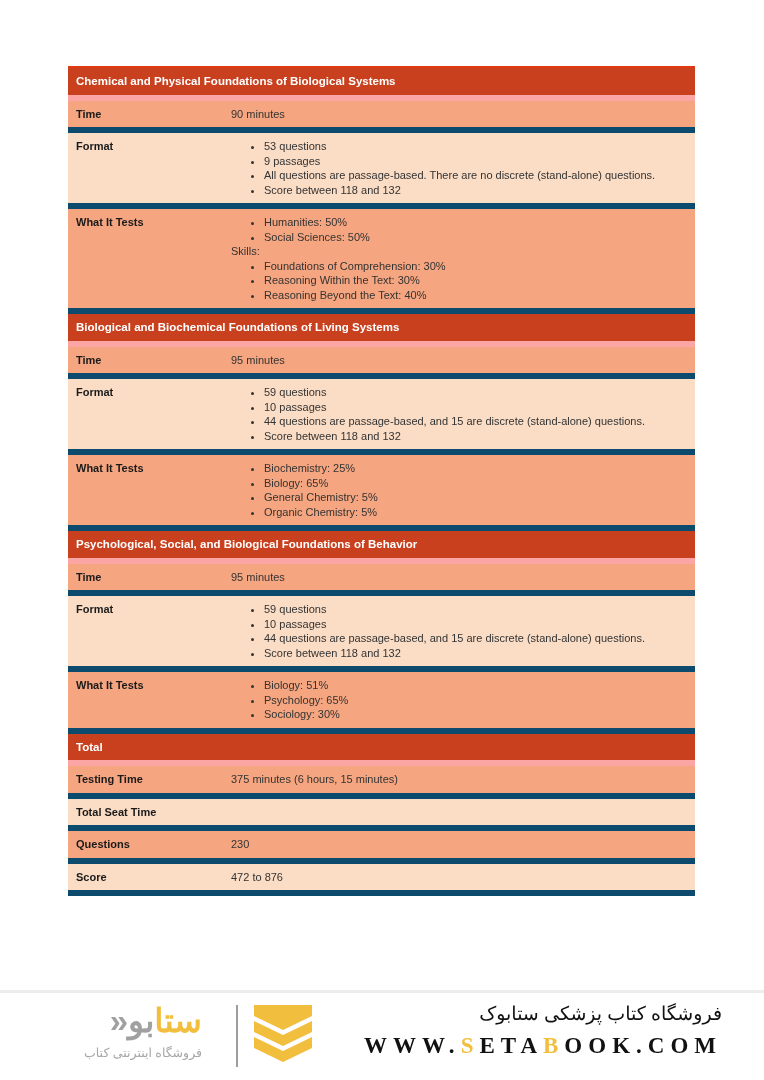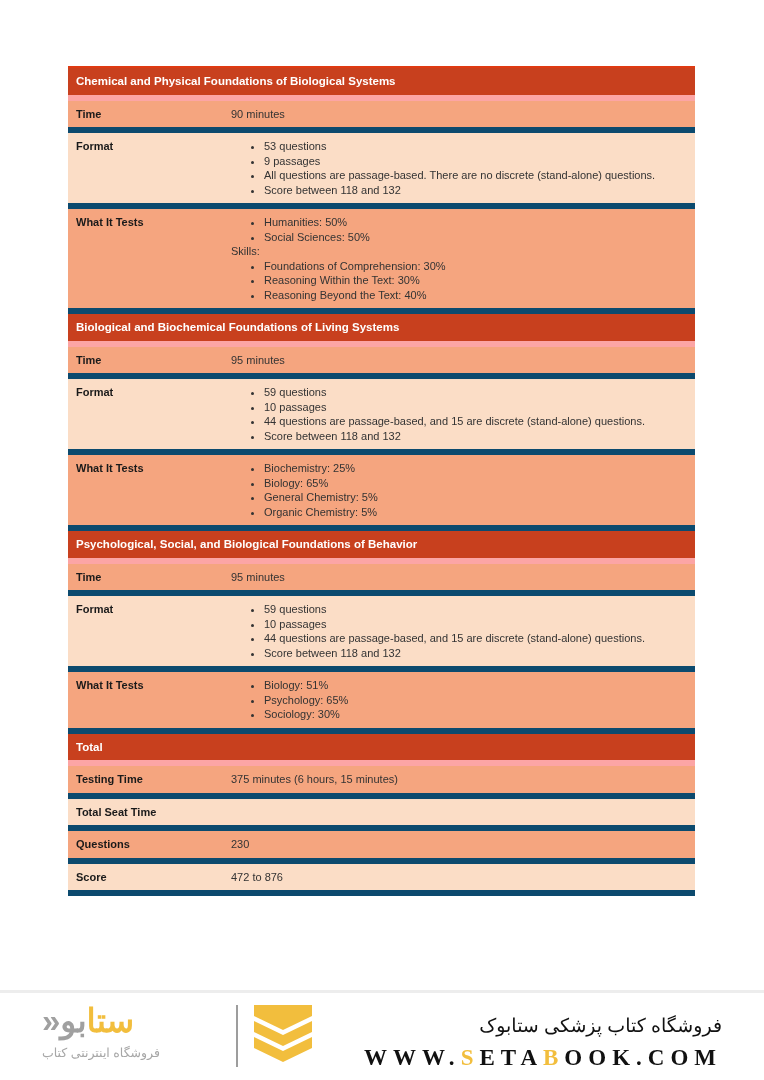--- a/index.html
+++ b/index.html
@@ -35,7 +35,7 @@
     position:absolute;left:0;top:990px;width:764px;height:3px;background:#ededed;
   }
   .footer{position:absolute;left:0;top:993px;width:764px;height:87px;background:#ffffff;}
-  .brand-block{position:absolute;left:42px;top:10px;width:160px;text-align:left;}
+  .brand-block{position:absolute;left:42px;top:10px;width:160px;text-align:right;}
   .brand-word{
     direction:rtl;font-size:33px;font-weight:bold;line-height:36px;white-space:nowrap;
   }

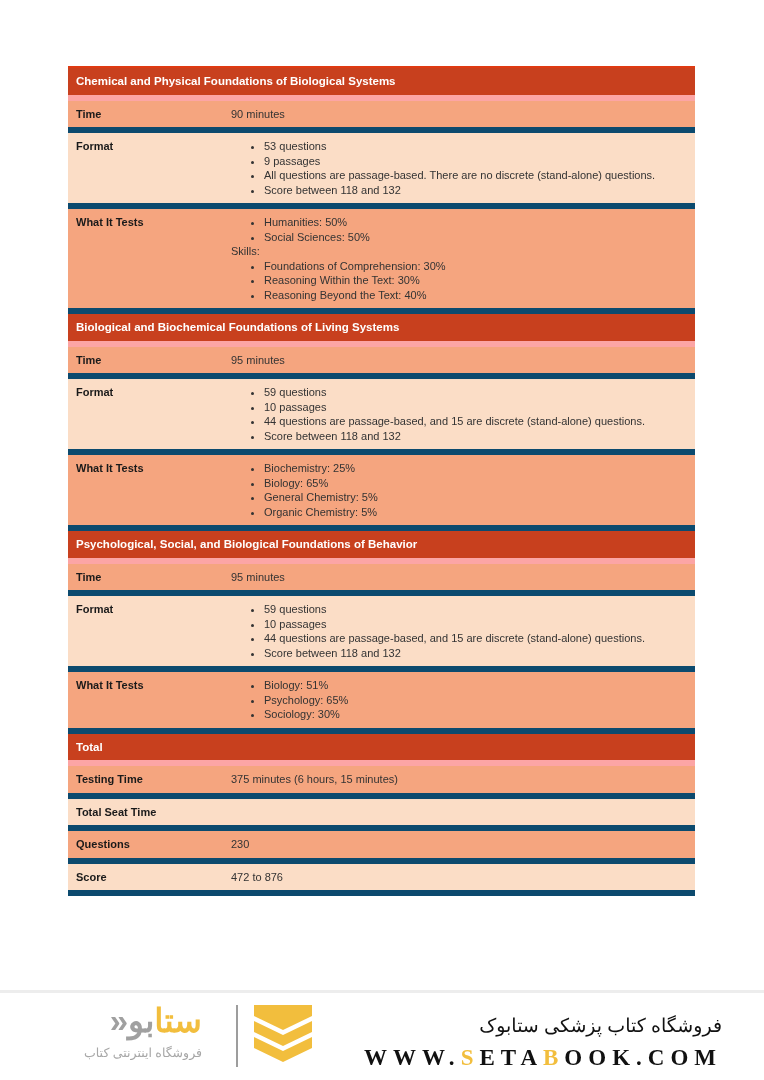--- a/index.html
+++ b/index.html
@@ -44,7 +44,7 @@
   .brand-sub{color:#a7a7a7;font-size:12.5px;margin-top:6px;direction:rtl;}
   .v-divider{position:absolute;left:236px;top:12px;width:2px;height:62px;background:#9d9d9d;}
   .emblem{position:absolute;left:254px;top:12px;}
-  .right-block{position:absolute;right:42px;top:20px;text-align:right;}
+  .right-block{position:absolute;right:42px;top:8px;text-align:right;}
   .tagline-fa{direction:rtl;font-size:19px;color:#111111;line-height:26px;}
   .site-url{
     margin-top:6px;font-size:23px;font-weight:bold;color:#111111;

